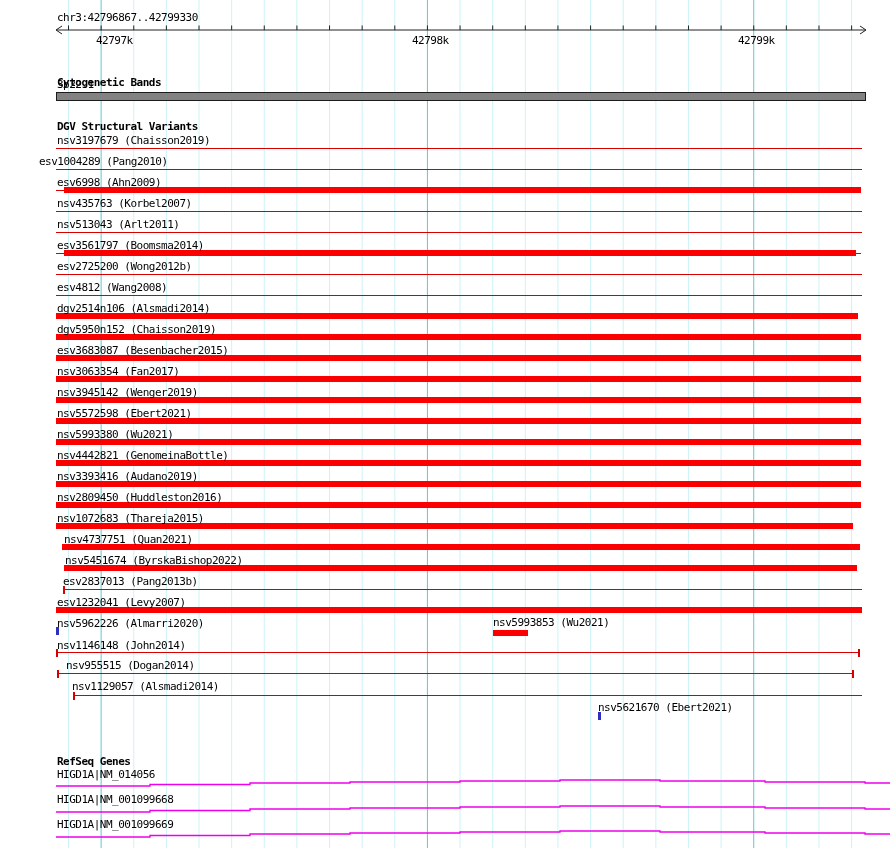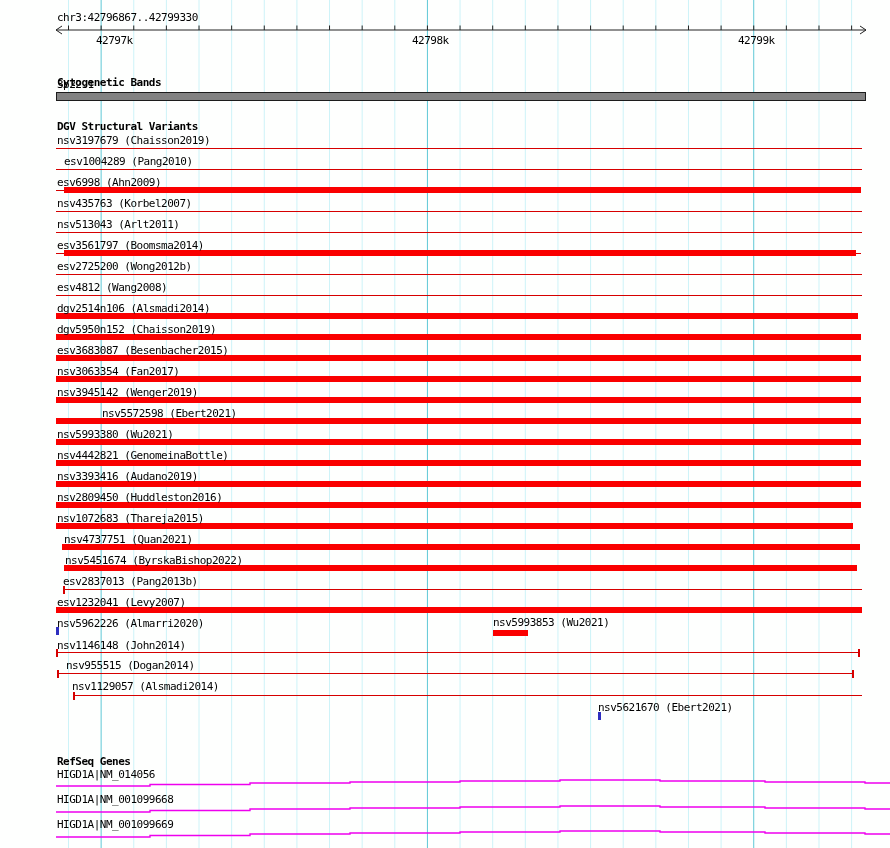--- a/index.html
+++ b/index.html
@@ -96,7 +96,7 @@
   <div id="dgv-tracks">
       <div class="trk-label" style="left: 57px; top: 135px;">nsv3197679 (Chaisson2019)</div>
       <div class="bar" style="left: 56px; top: 147.5px; width: 806px; height: 1.5px; background: rgb(214, 0, 0);"></div>
-      <div class="trk-label" style="left: 64px; top: 156px;">esv1004289 (Pang2010)</div>
+      <div class="trk-label" style="left: 39px; top: 156px;">esv1004289 (Pang2010)</div>
       <div class="bar" style="left: 56px; top: 168.5px; width: 806px; height: 1.5px; background: rgb(214, 0, 0);"></div>
       <div class="trk-label" style="left: 57px; top: 177px;">esv6998 (Ahn2009)</div>
       <div class="bar" style="left: 64px; top: 187px; width: 797px; height: 6px; background: rgb(250, 0, 0);"></div>

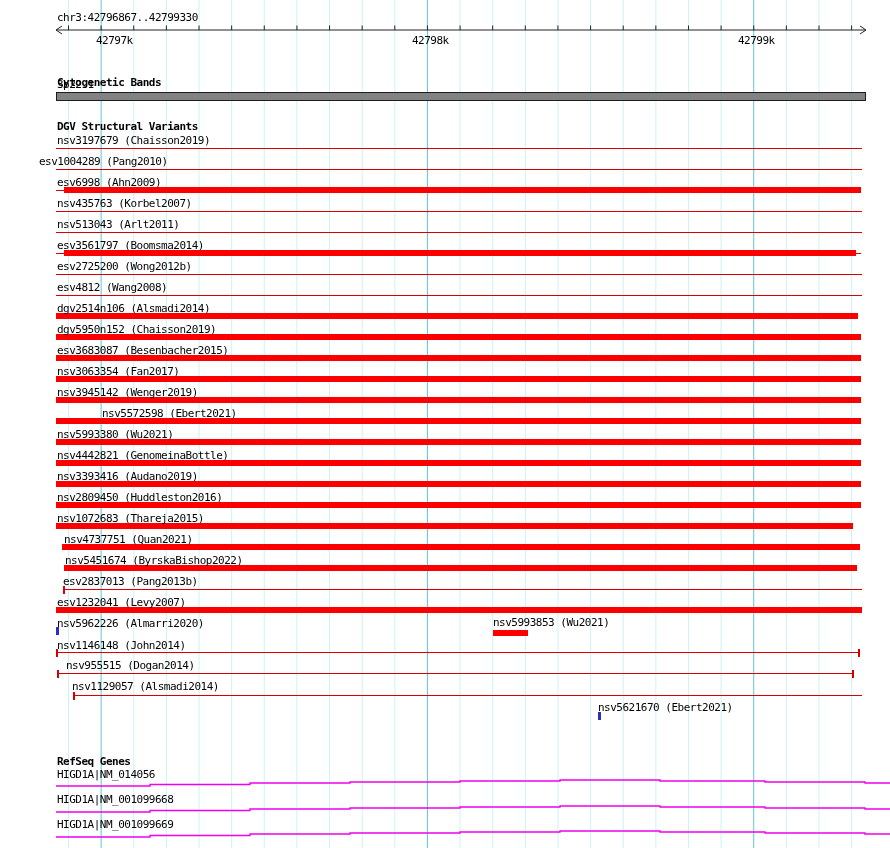--- a/index.html
+++ b/index.html
@@ -123,7 +123,7 @@
       <div class="bar" style="left: 56px; top: 376px; width: 805px; height: 6px; background: rgb(250, 0, 0);"></div>
       <div class="trk-label" style="left: 57px; top: 387px;">nsv3945142 (Wenger2019)</div>
       <div class="bar" style="left: 56px; top: 397px; width: 805px; height: 6px; background: rgb(250, 0, 0);"></div>
-      <div class="trk-label" style="left: 57px; top: 408px; margin-left: 45px;">nsv5572598 (Ebert2021)</div>
+      <div class="trk-label" style="left: 57px; top: 408px;">nsv5572598 (Ebert2021)</div>
       <div class="bar" style="left: 56px; top: 418px; width: 805px; height: 6px; background: rgb(250, 0, 0);"></div>
       <div class="trk-label" style="left: 57px; top: 429px;">nsv5993380 (Wu2021)</div>
       <div class="bar" style="left: 56px; top: 439px; width: 805px; height: 6px; background: rgb(250, 0, 0);"></div>

